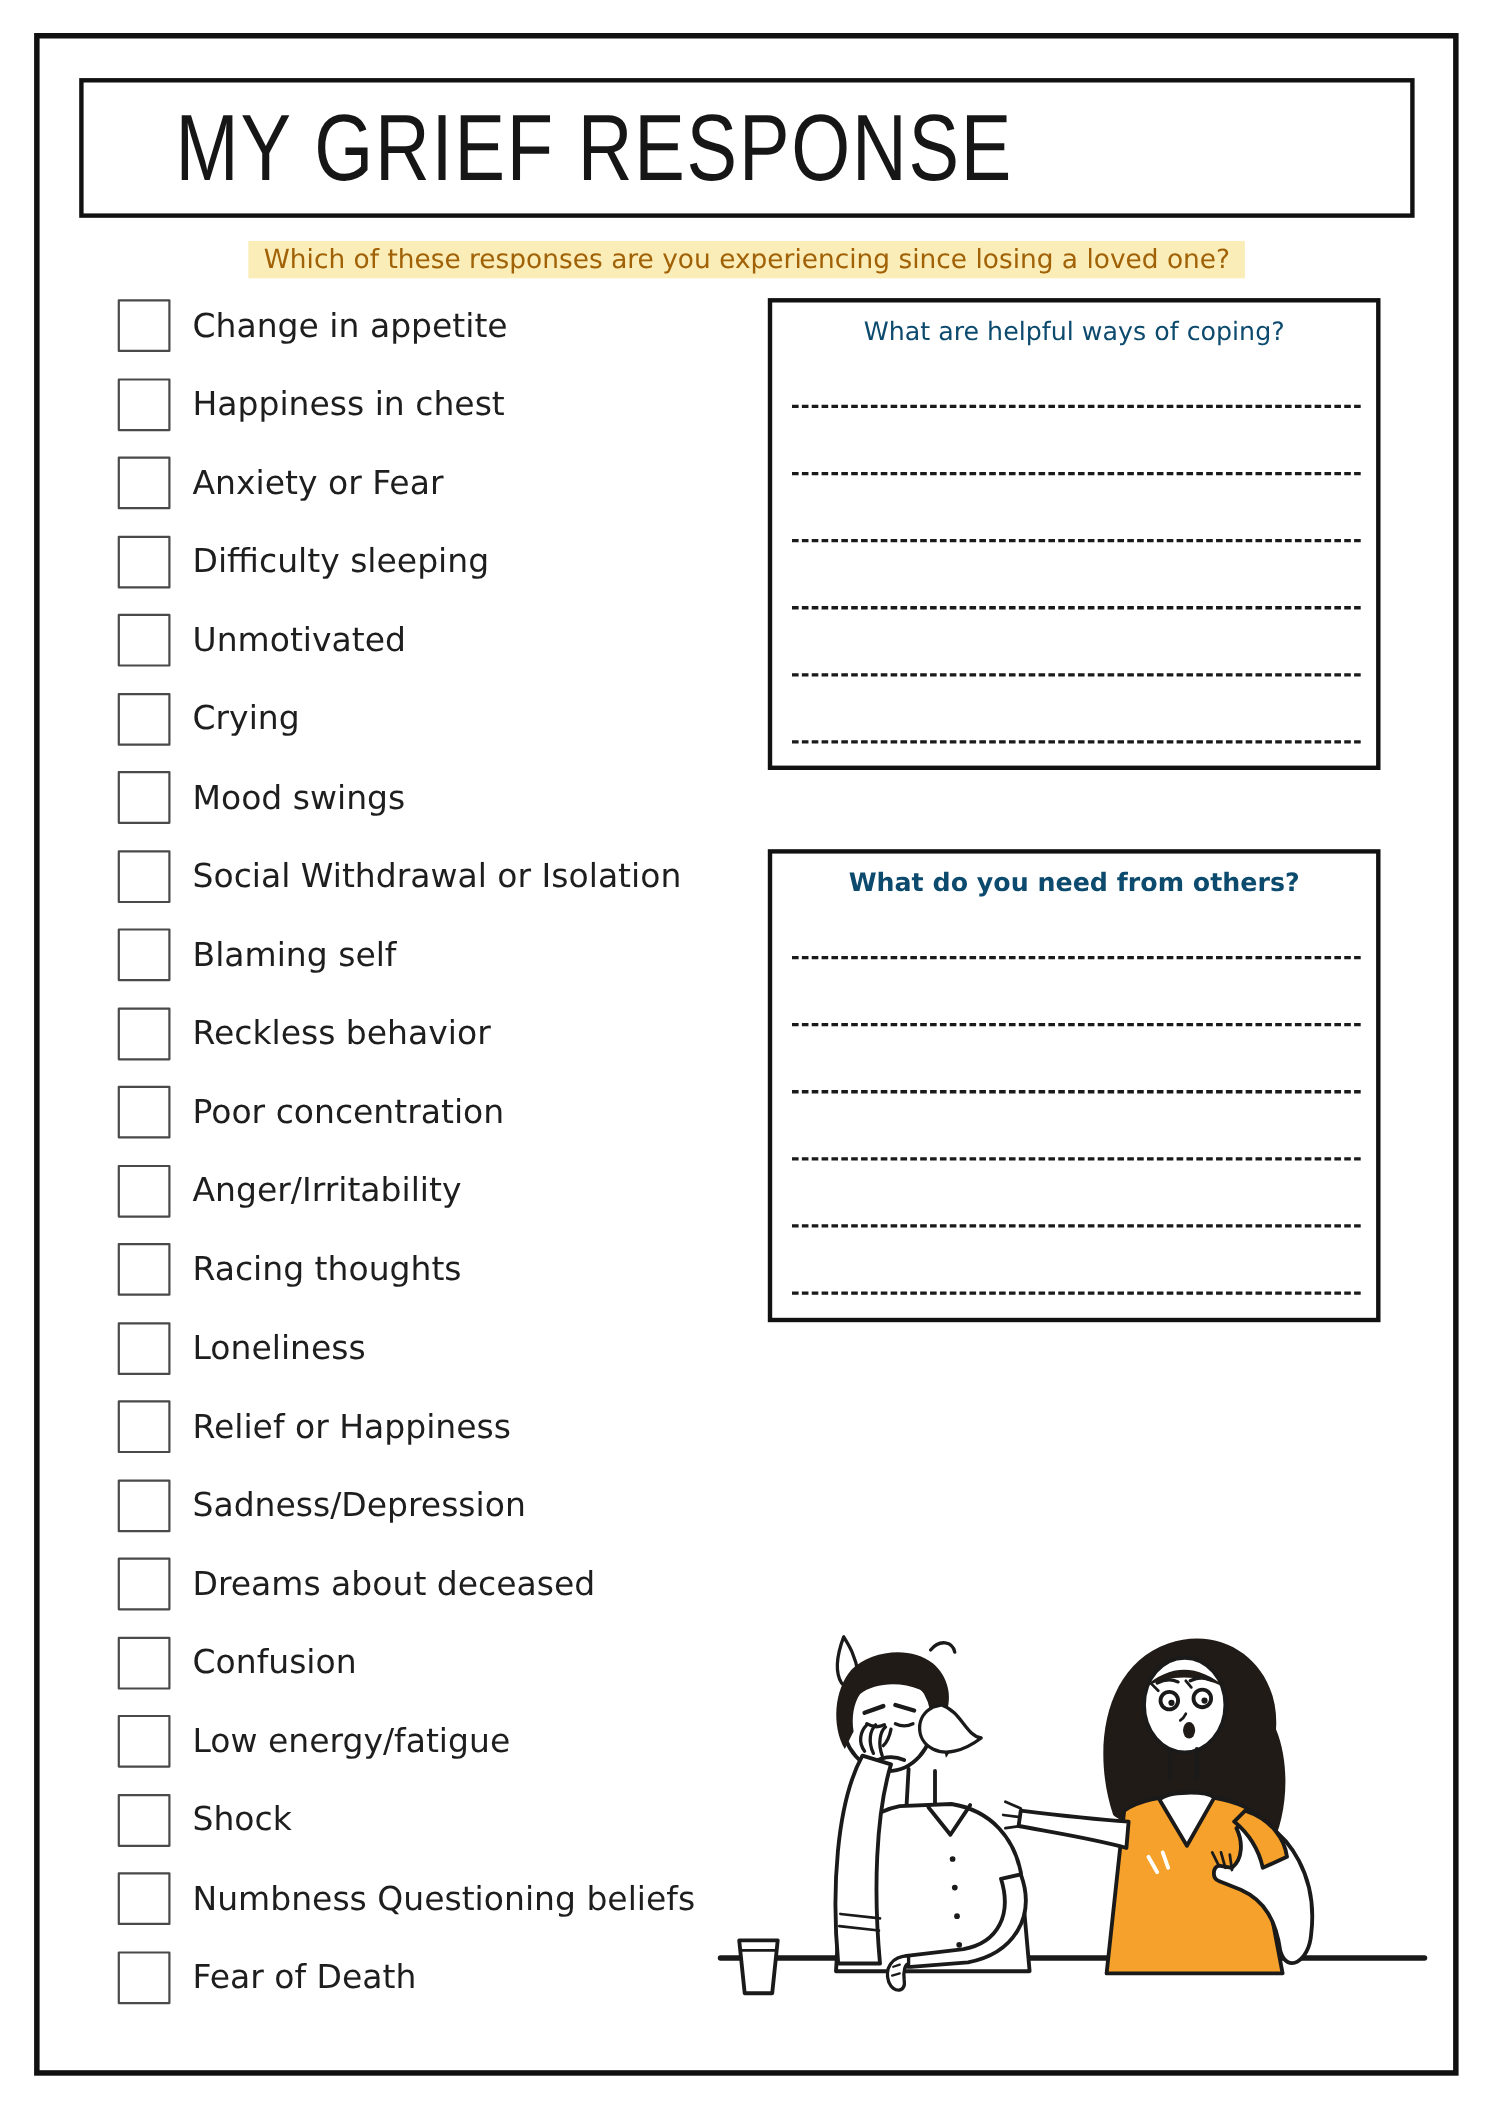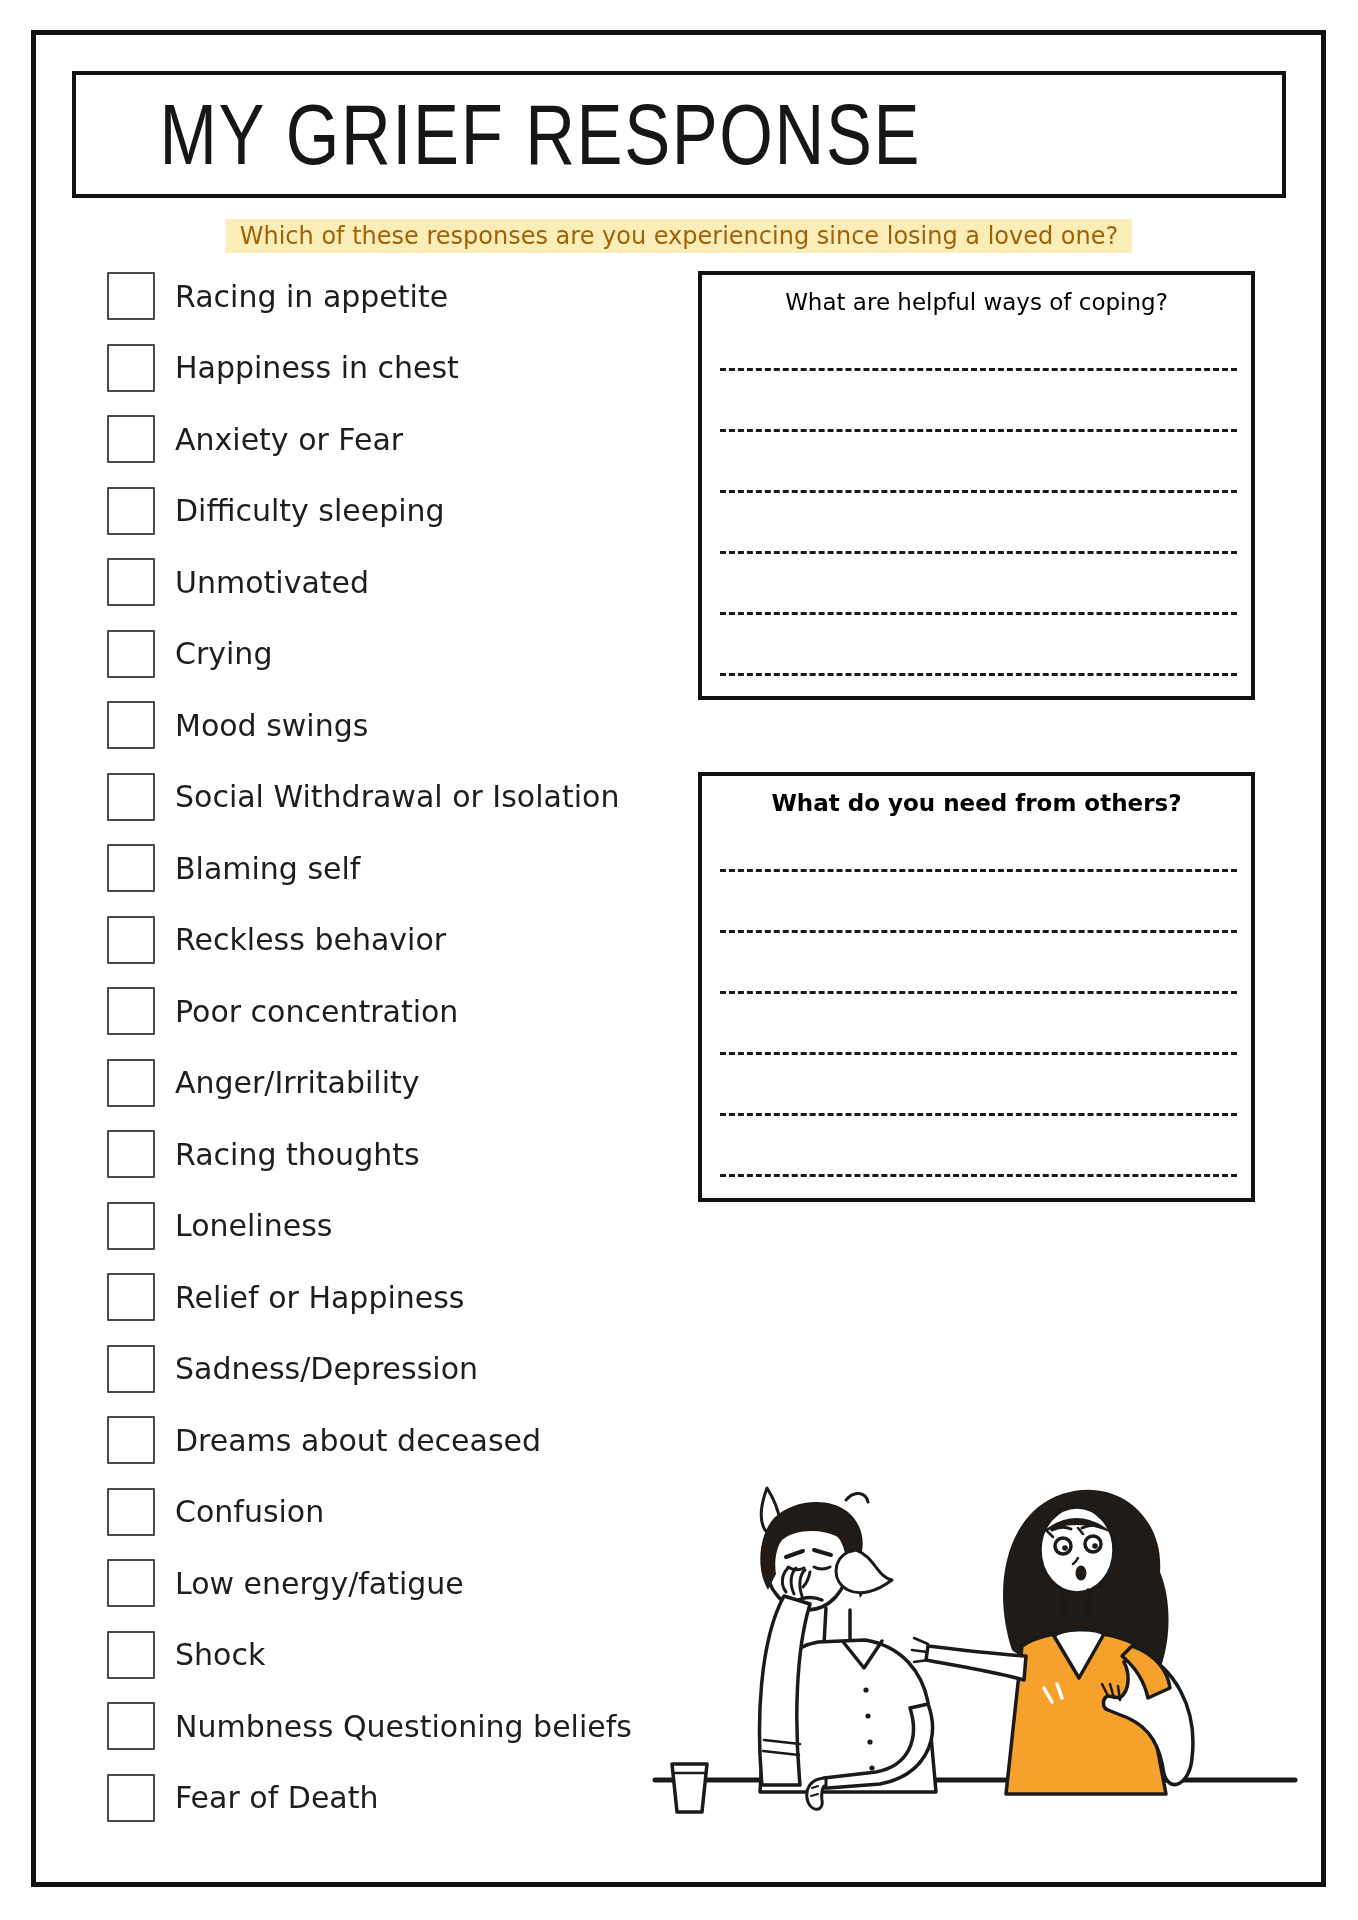--- a/index.html
+++ b/index.html
@@ -65,7 +65,7 @@
   <div class="checklist">
     <div class="check-row">
       <div class="checkbox"></div>
-      <div class="check-label">Racing in appetite</div>
+      <div class="check-label">Change in appetite</div>
     </div>
 
     <div class="check-row">

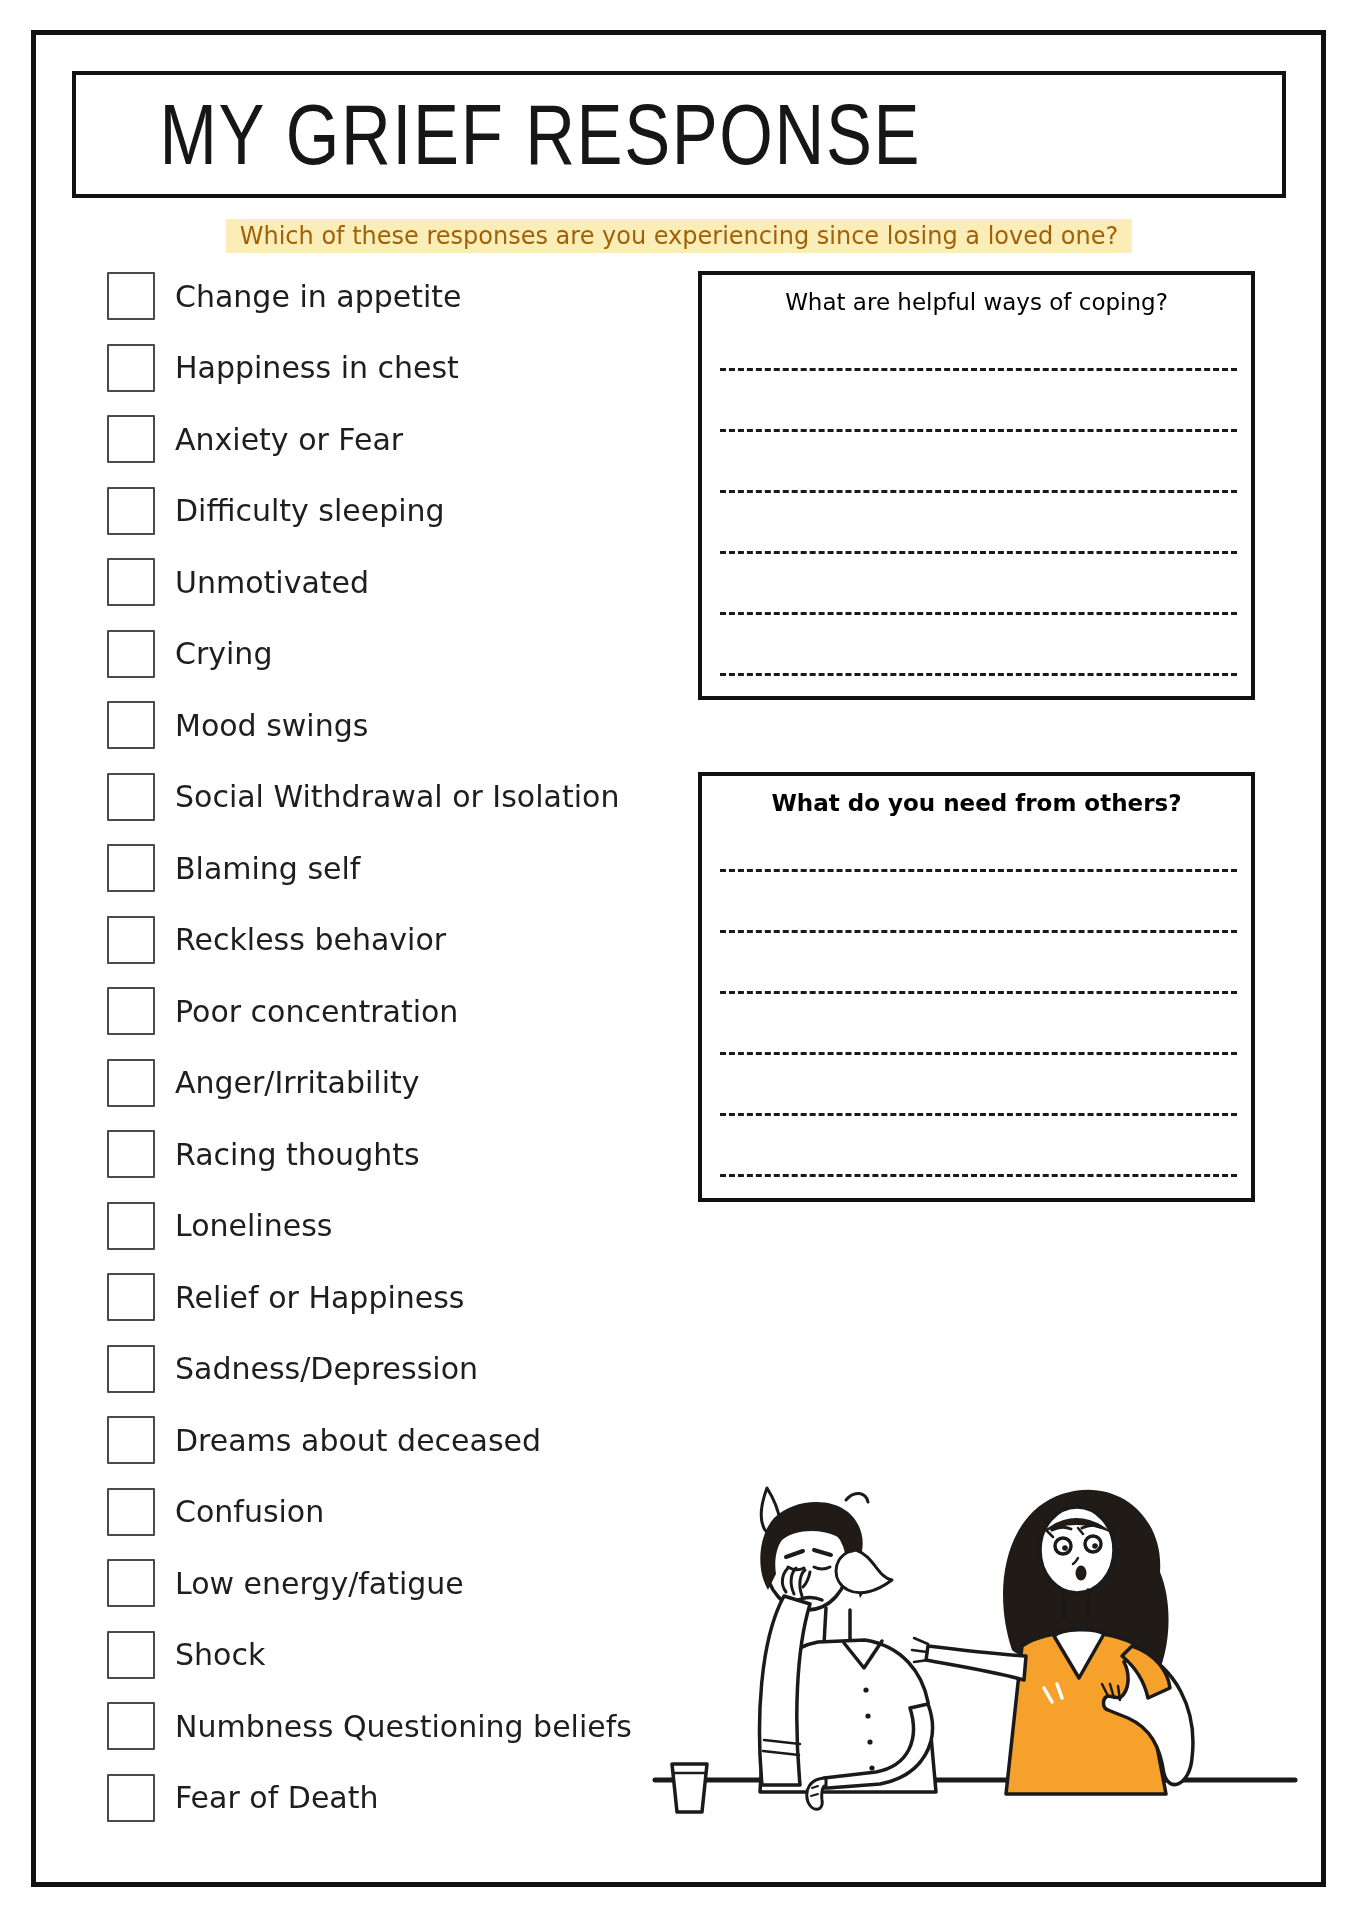--- a/index.html
+++ b/index.html
@@ -40,7 +40,7 @@
   #coping-box{top:271px;height:429px;}
   #needs-box{top:772px;height:430px;font-weight:bold;}
   .answer-title{
-    margin-top:14px;text-align:center;font-size:23px;color:#000000;
+    margin-top:14px;text-align:center;font-size:23px;color:#0c4a6e;
     white-space:nowrap;
   }
   .dash-line{

